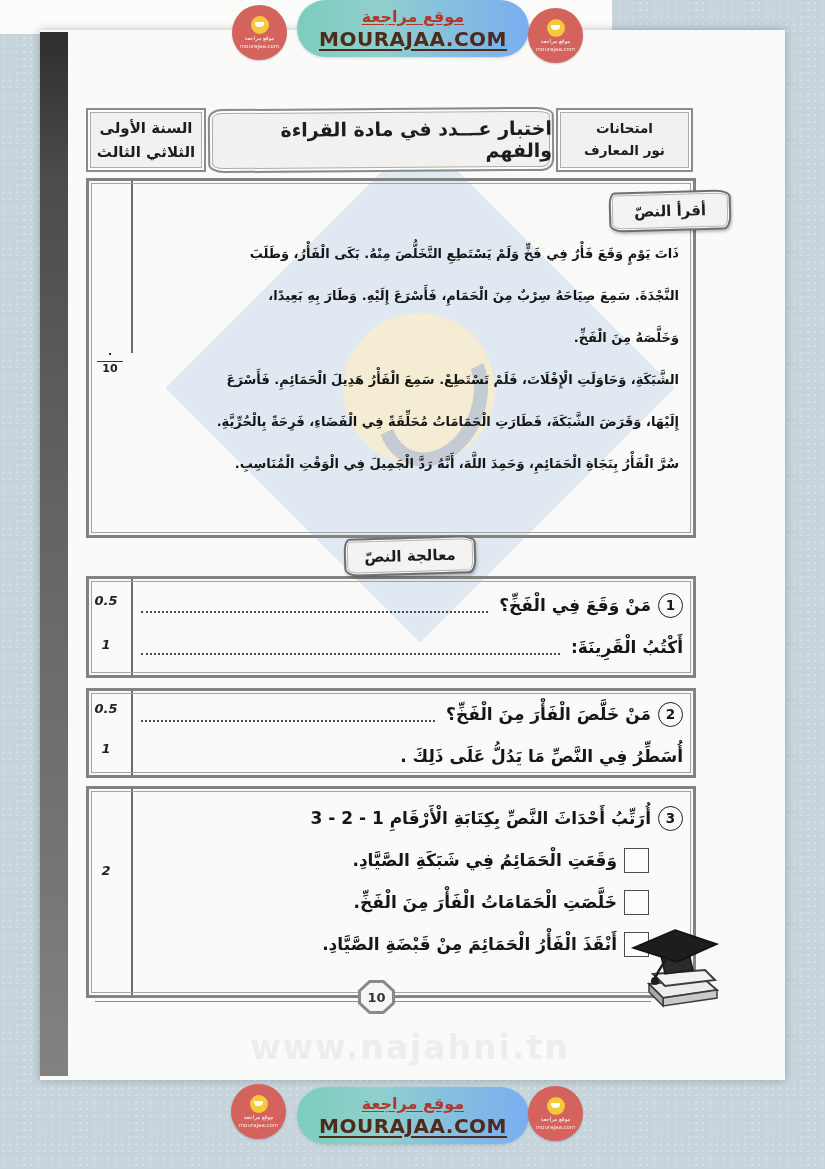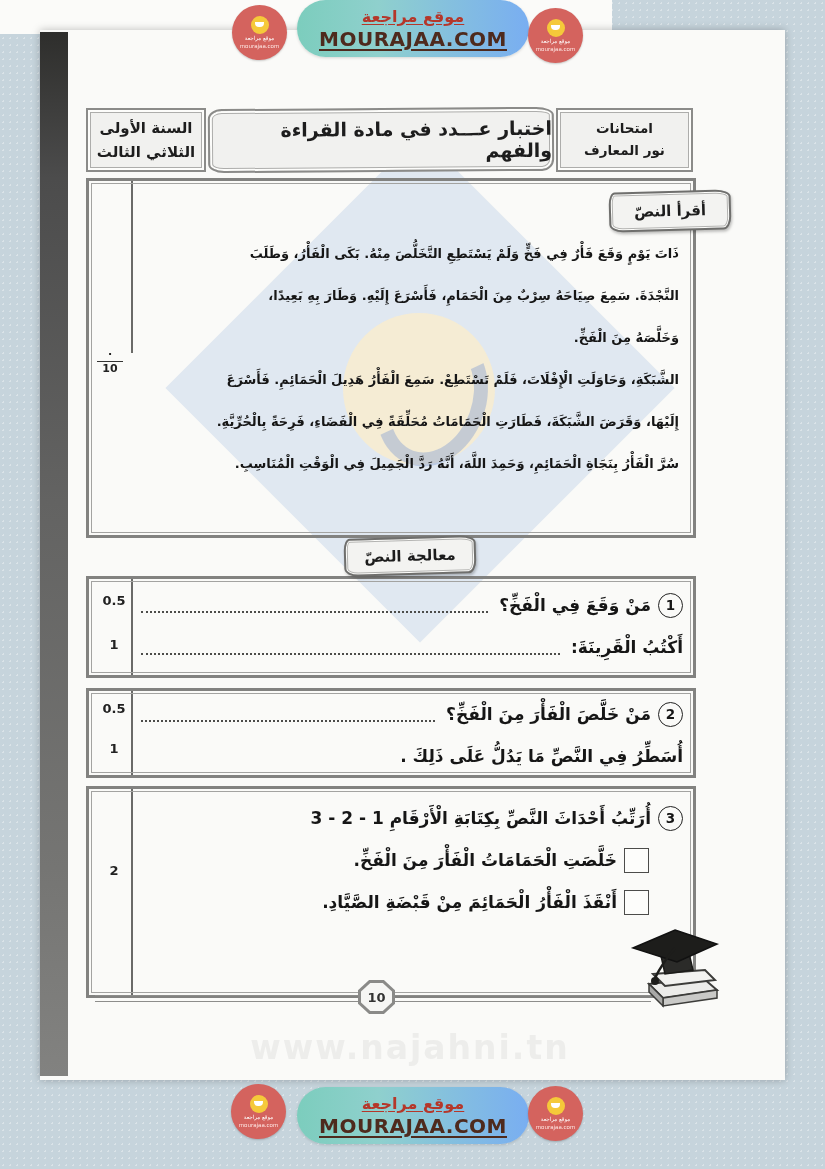--- a/index.html
+++ b/index.html
@@ -67,8 +67,8 @@
   .frame{left:46px;width:604px;border:3px solid #828280;z-index:3;}
   .frame::after{content:"";position:absolute;inset:2px;border:1px solid #a3a3a1;pointer-events:none;}
   .rule-v{position:absolute;left:42px;top:0;width:1.5px;background:#6a6a68;}
-  .score{position:absolute;left:8px;width:34px;text-align:center;
-    font-size:13px;font-weight:bold;color:#222;}
+  .score{position:absolute;left:0;width:34px;text-align:center;
+    font-size:13px;font-weight:bold;color:#222;font-style:italic;}
   
   .reading-frame{top:148px;height:354px;}
   .ribbon{background:#f3f3f1;border:2px solid #6f6f6d;z-index:6;

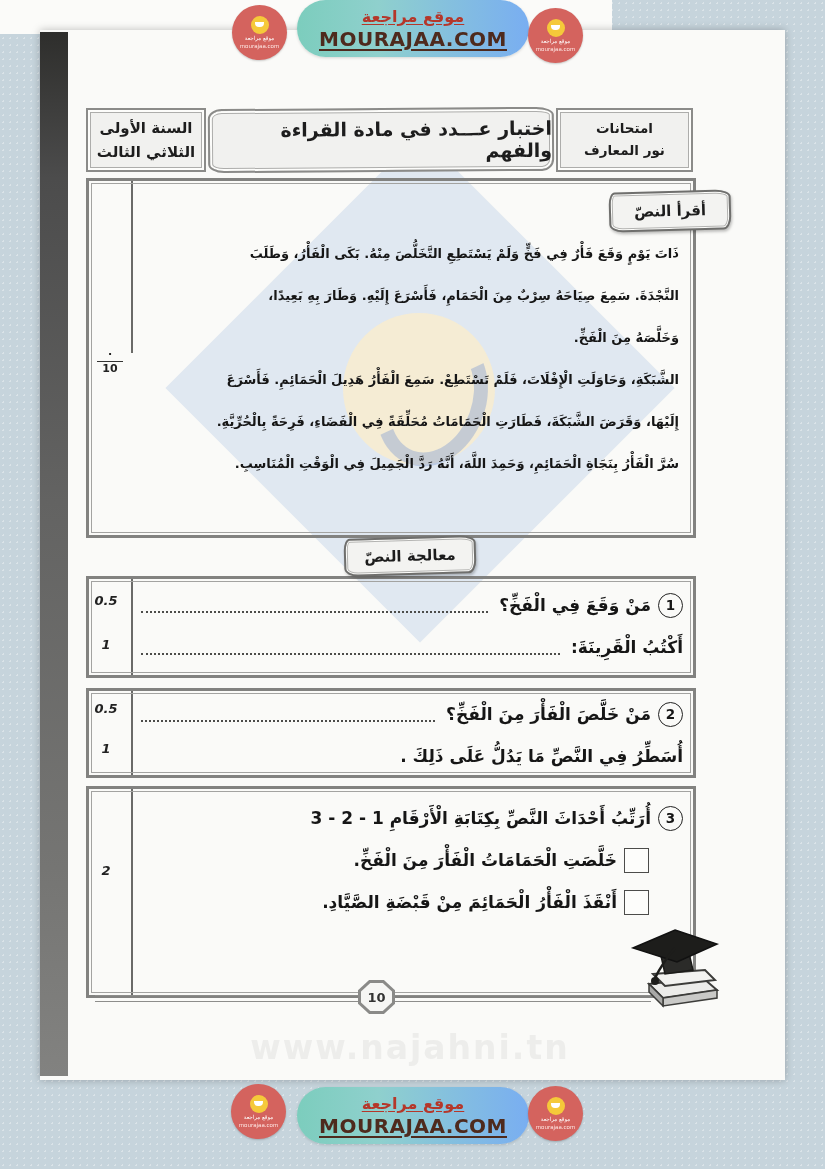--- a/index.html
+++ b/index.html
@@ -199,6 +199,10 @@
         </div>
         <div class="q-line q-item">
           <span class="checkbox"></span>
+          <span class="q-text">وَقَعَتِ الْحَمَائِمُ فِي شَبَكَةِ الصَّيَّادِ.</span>
+        </div>
+        <div class="q-line q-item">
+          <span class="checkbox"></span>
           <span class="q-text">خَلَّصَتِ الْحَمَامَاتُ الْفَأْرَ مِنَ الْفَخِّ.</span>
         </div>
         <div class="q-line q-item">

